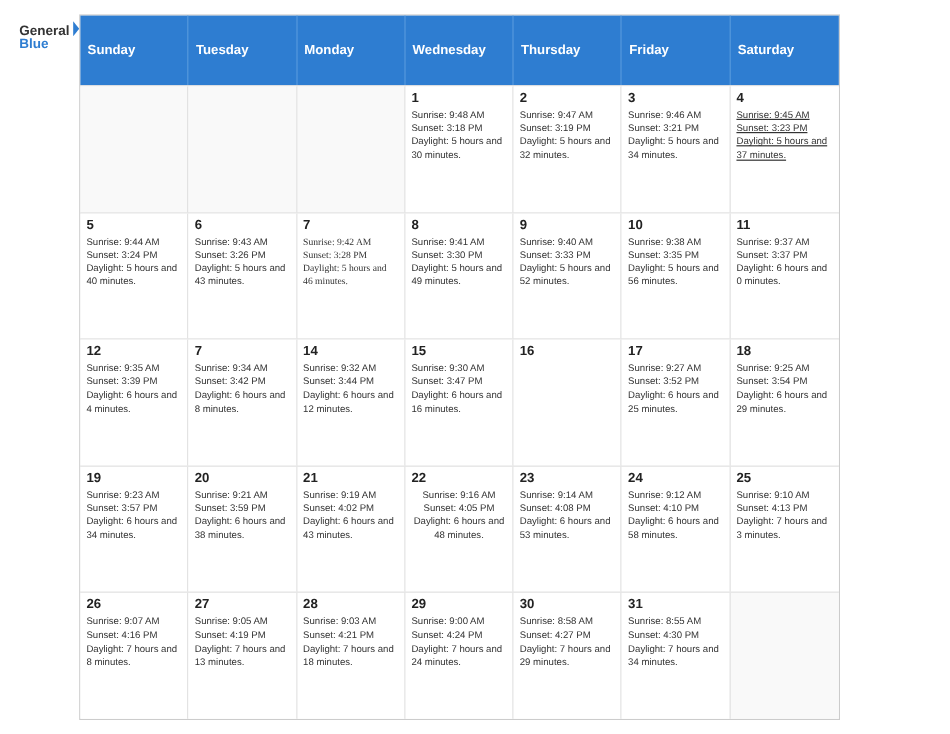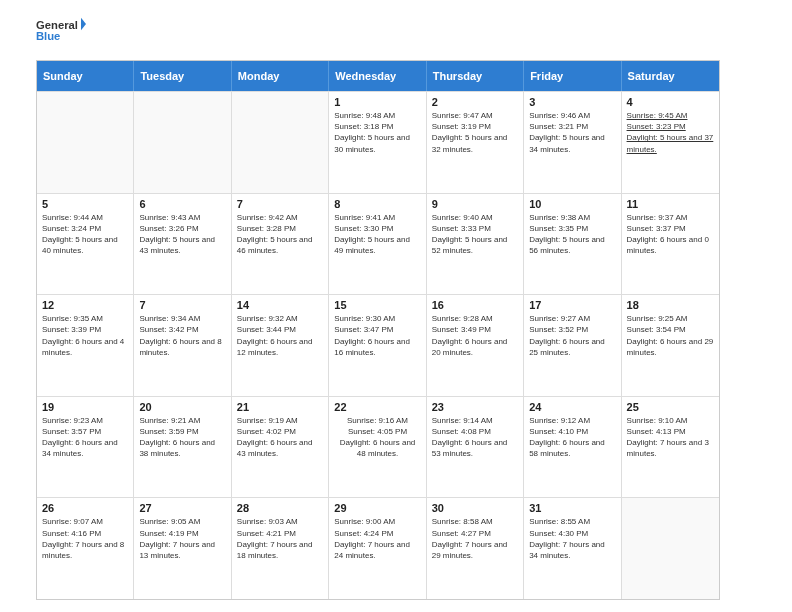--- a/index.html
+++ b/index.html
@@ -15,8 +15,7 @@
       height: 612px;
       padding: 12px 16px 12px 16px;
       display: flex;
-      flex-direction: column;
-      margin-left: 20px;
+      flex-direction: row;
     }
     .header {
       display: flex;

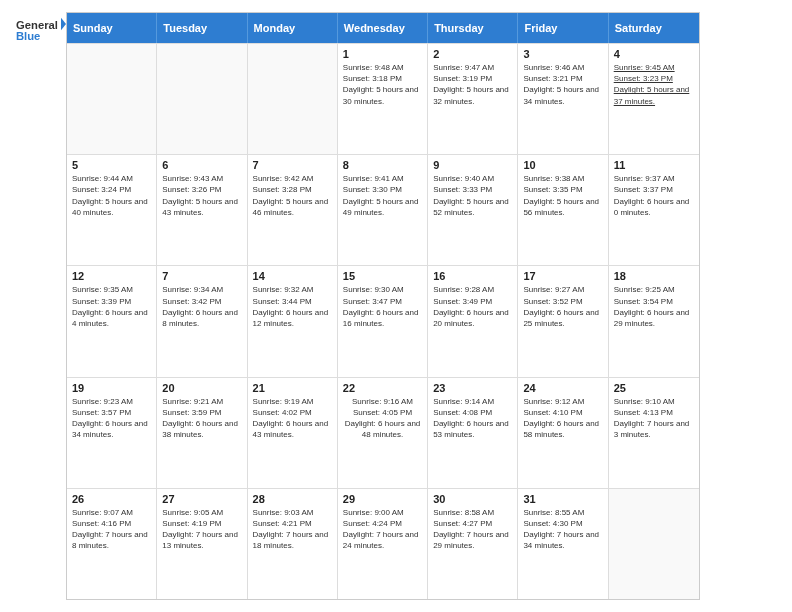--- a/index.html
+++ b/index.html
@@ -56,7 +56,7 @@
       color: #fff;
       font-size: 11px;
       font-weight: bold;
-      padding: 9px 6px;
+      padding: 23px 6px;
       text-align: left;
       border-right: 1px solid #5599dd;
     }

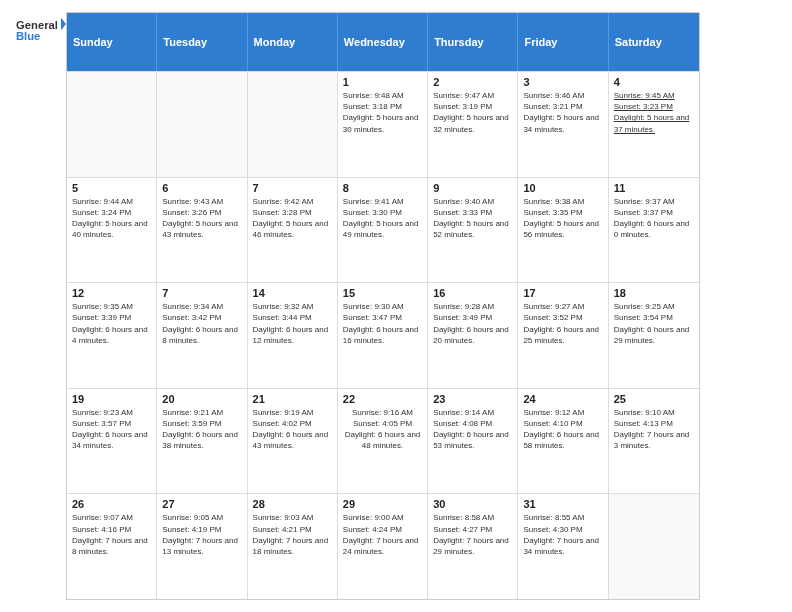--- a/index.html
+++ b/index.html
@@ -168,7 +168,7 @@
           </div>
           <div class="cal-cell">
             <div class="day-num">7</div>
-            <div class="day-info" style="white-space: pre-line;">Sunrise: 9:42 AM
+            <div class="day-info" style="white-space: pre-line; font-family: Liberation Serif, serif;">Sunrise: 9:42 AM
 Sunset: 3:28 PM
 Daylight: 5 hours and 46 minutes.</div>
           </div>

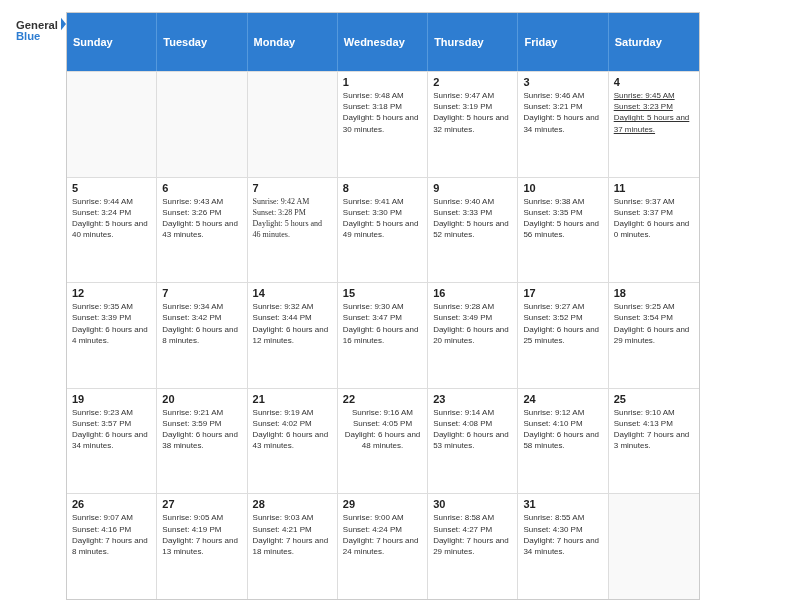--- a/index.html
+++ b/index.html
@@ -224,9 +224,6 @@
           </div>
           <div class="cal-cell">
             <div class="day-num">16</div>
-            <div class="day-info" style="white-space: pre-line;">Sunrise: 9:28 AM
-Sunset: 3:49 PM
-Daylight: 6 hours and 20 minutes.</div>
           </div>
           <div class="cal-cell">
             <div class="day-num">17</div>

